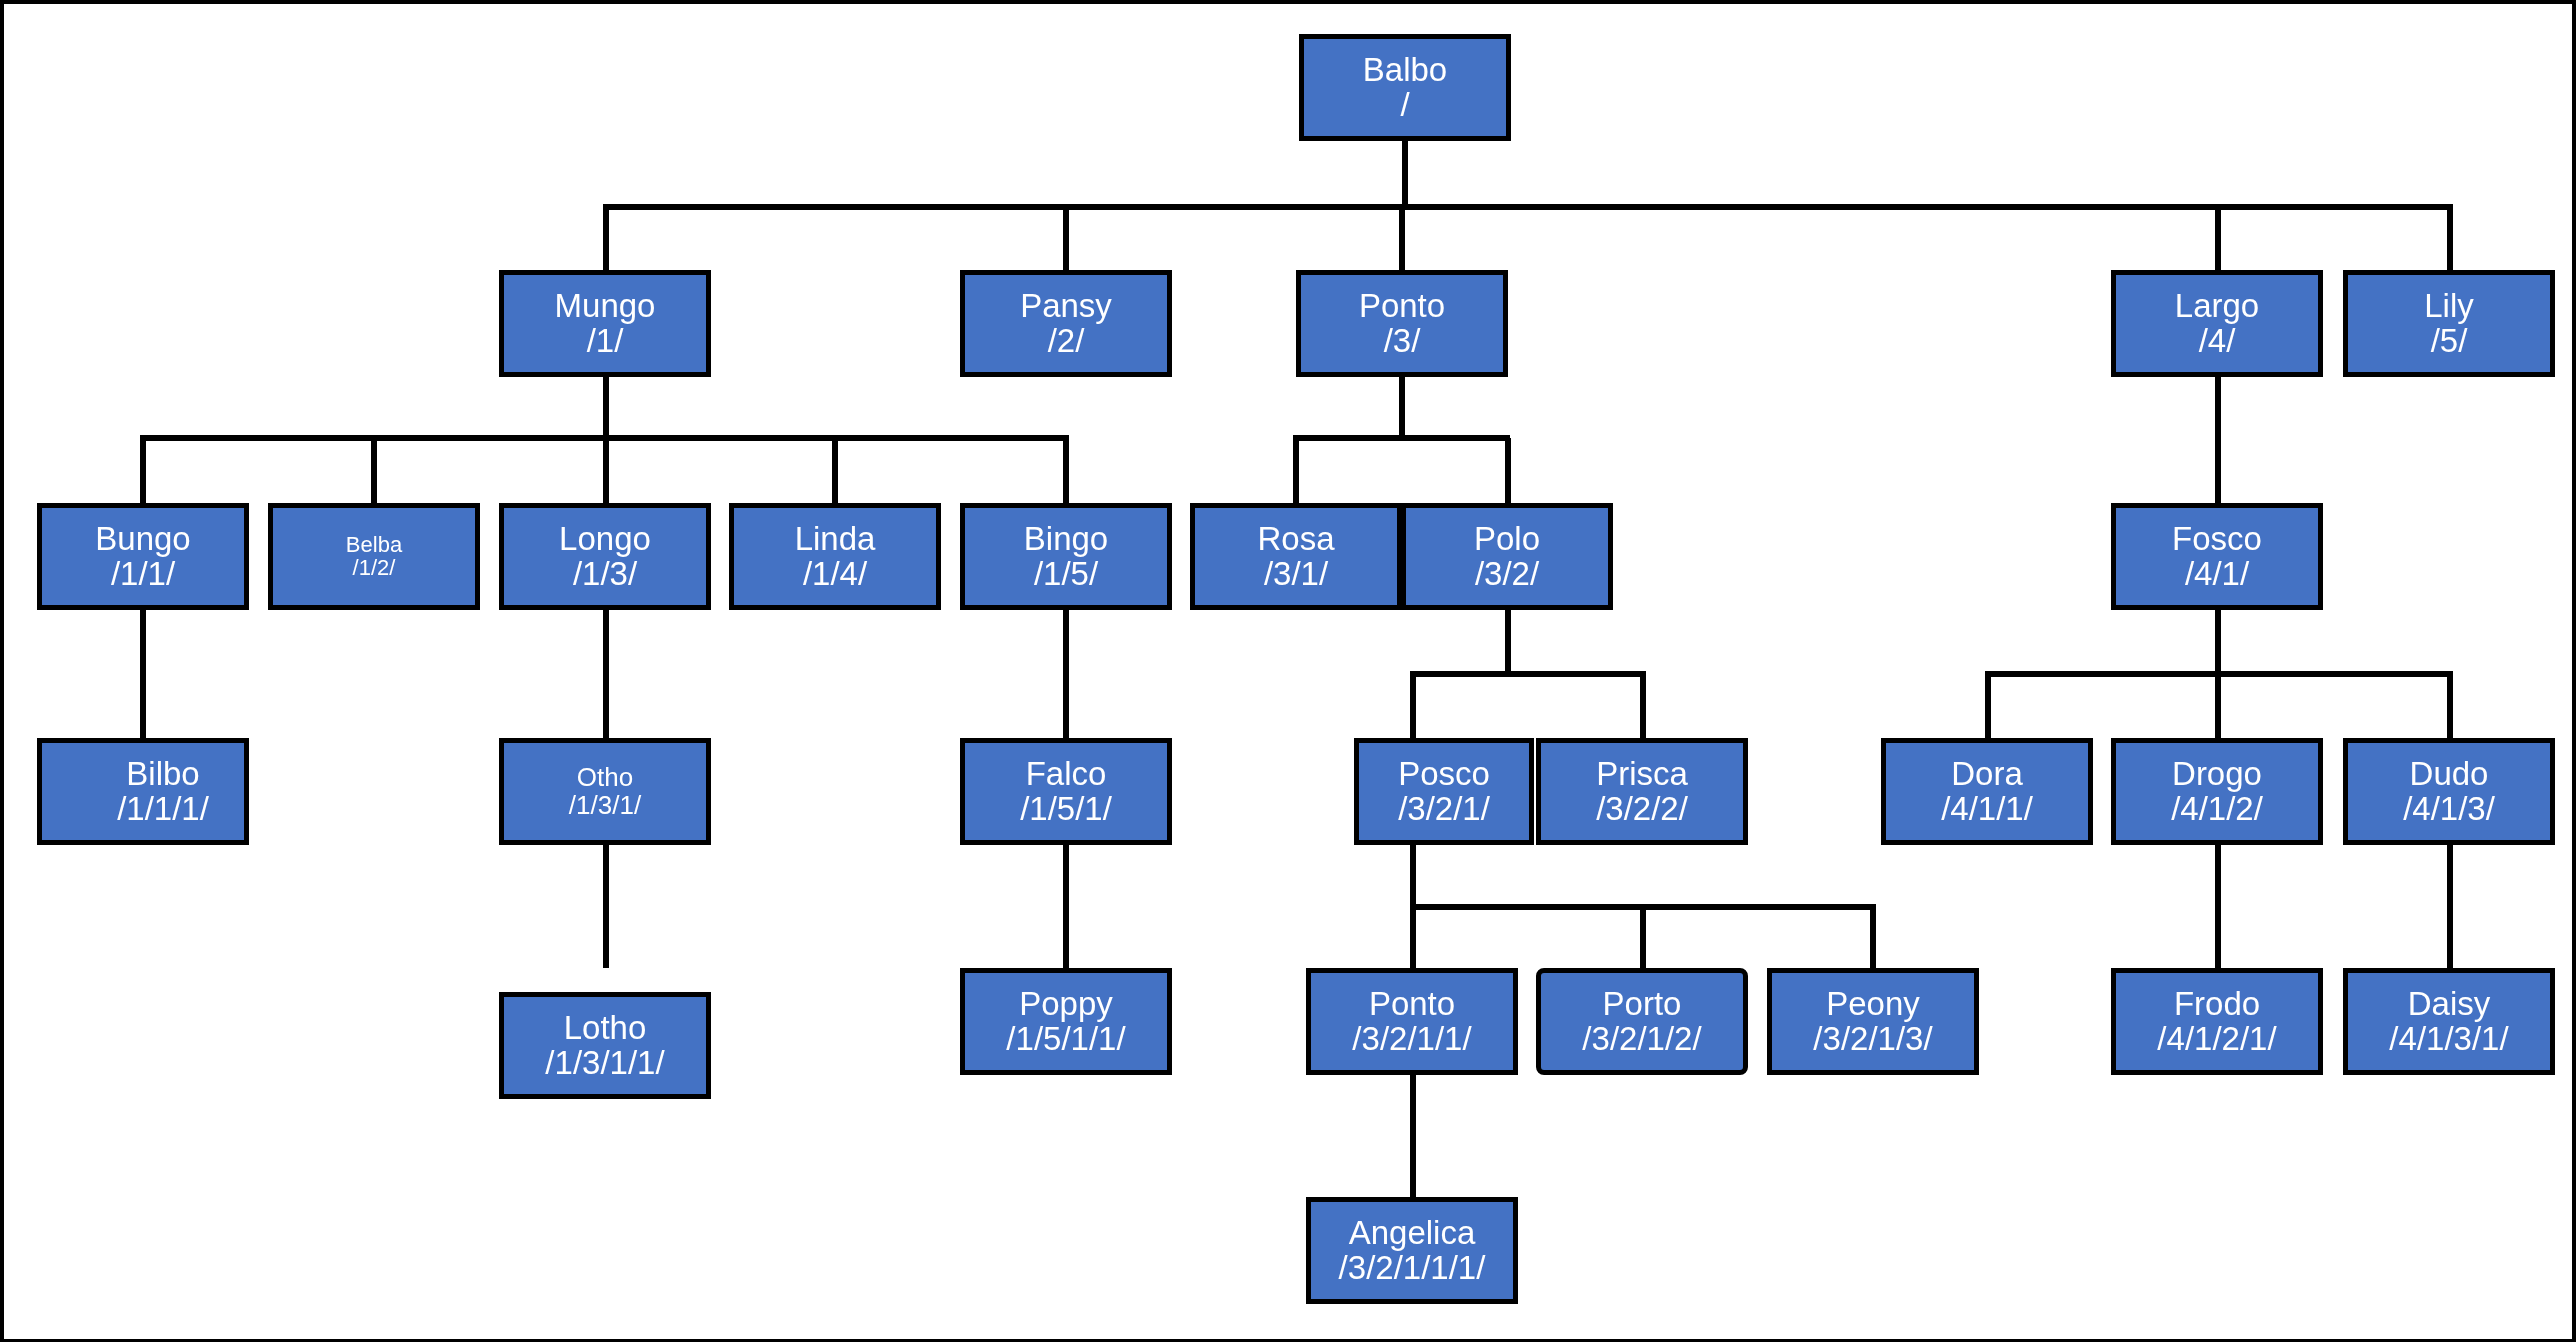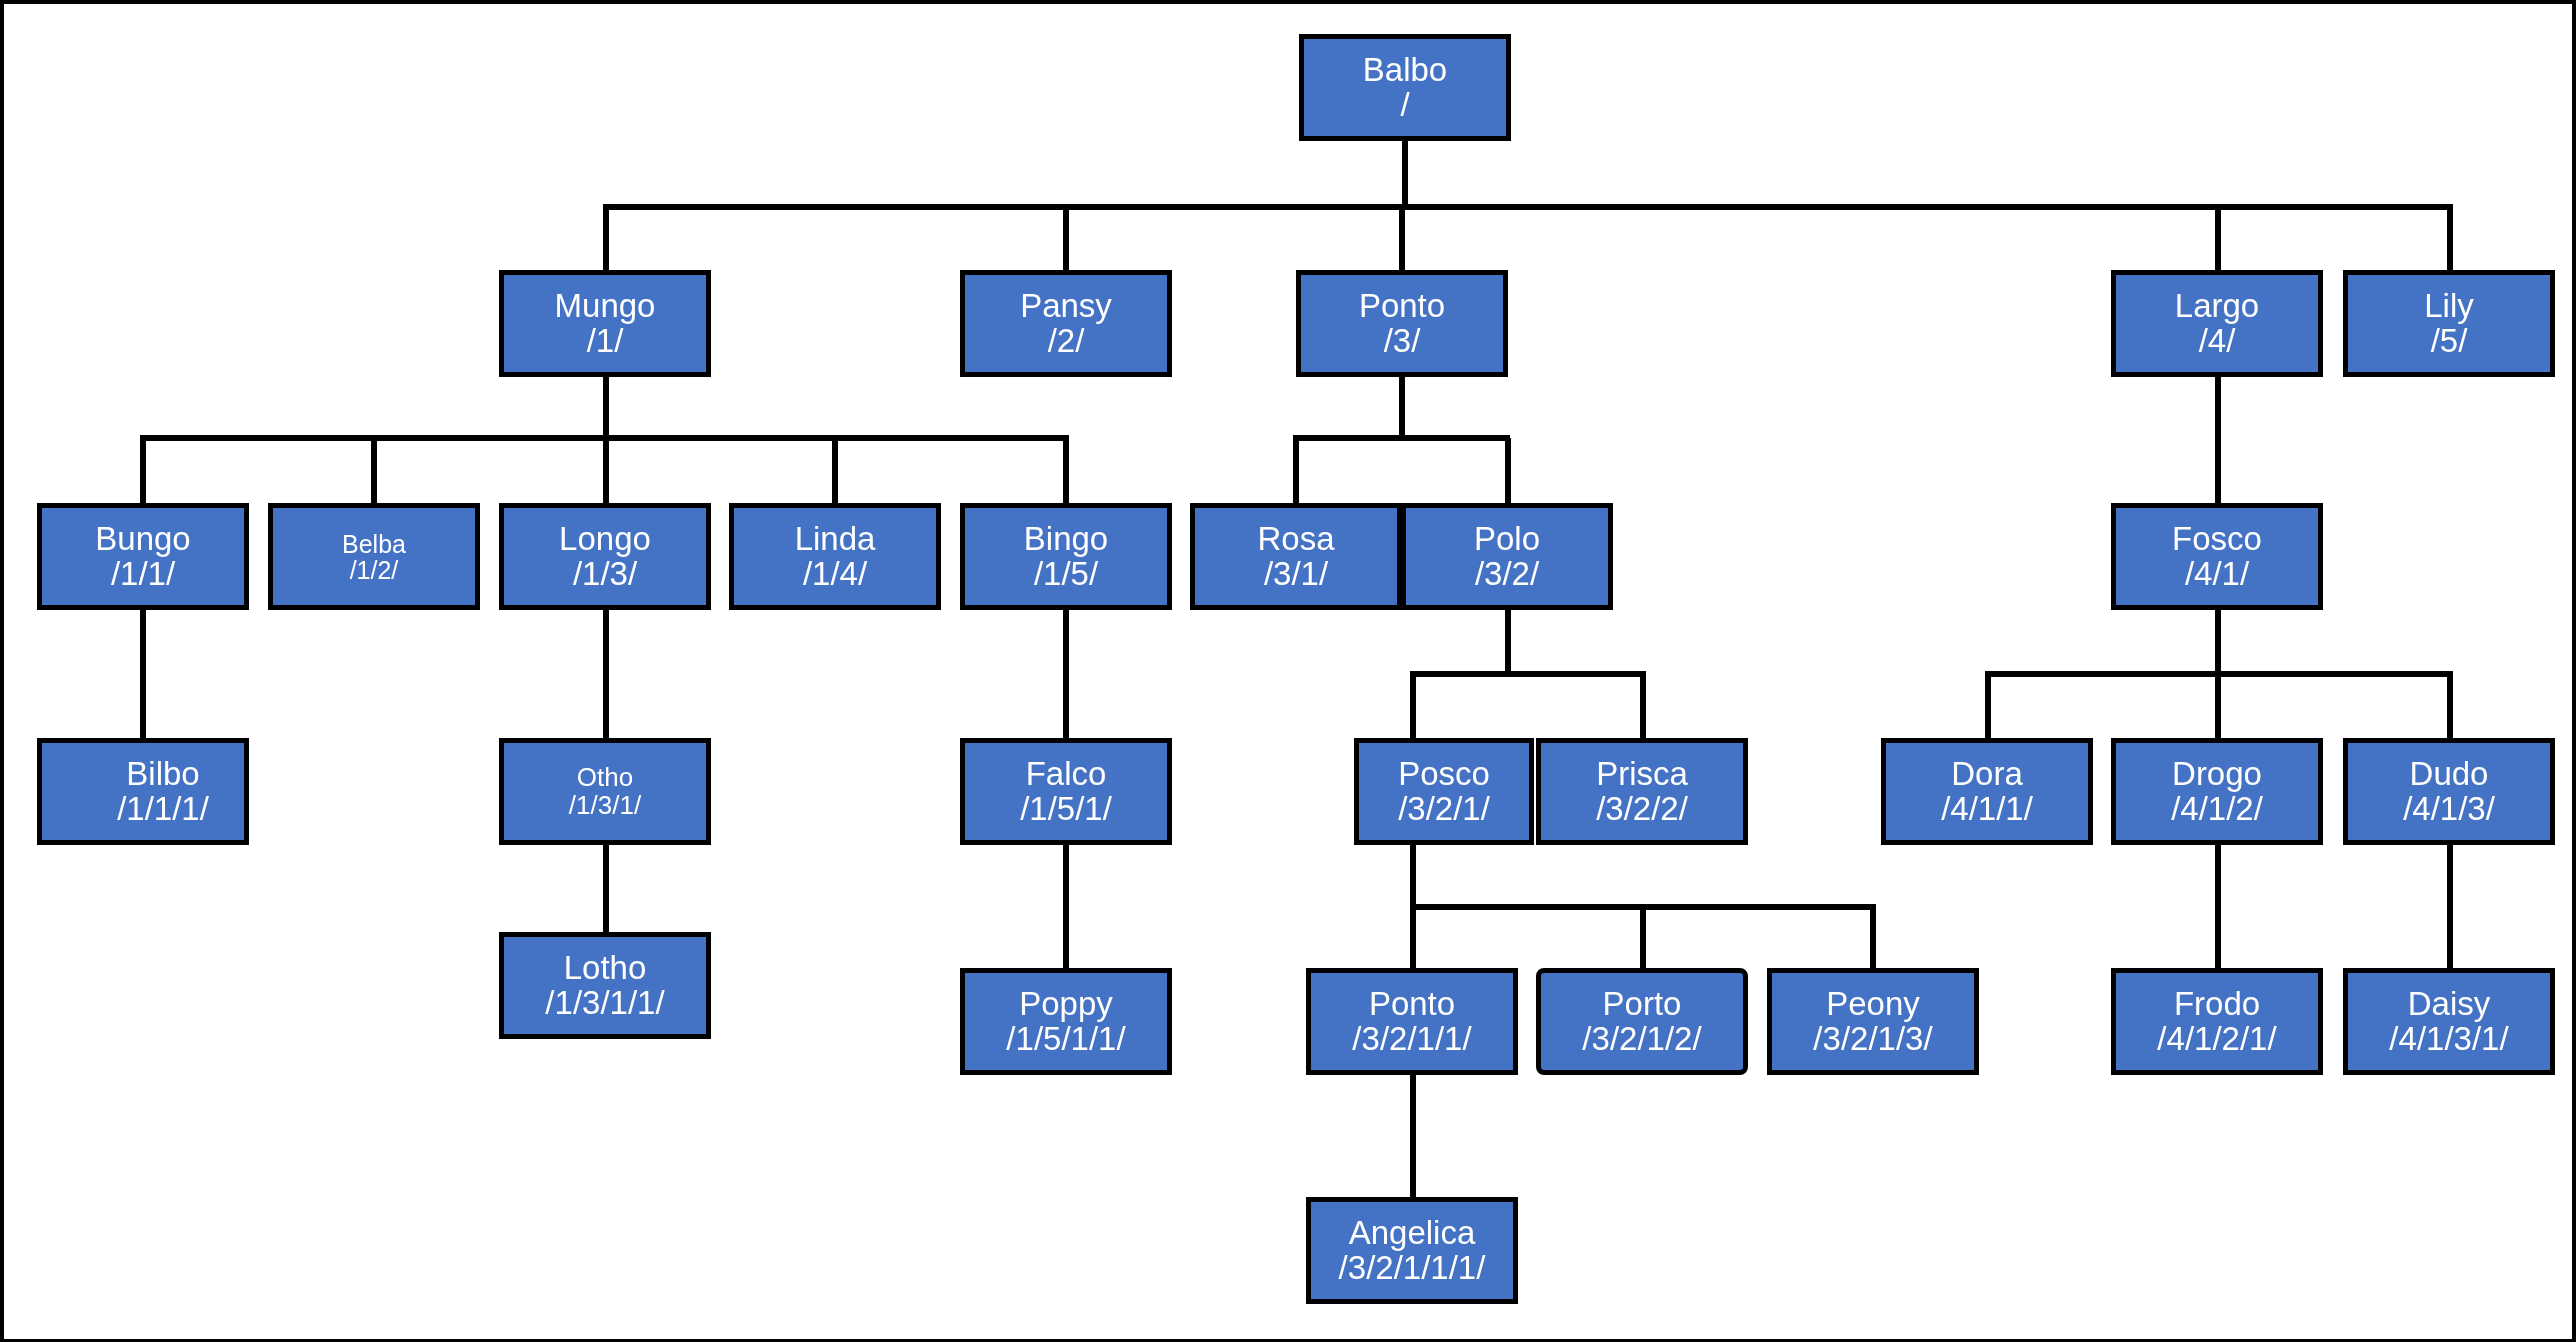--- a/index.html
+++ b/index.html
@@ -131,7 +131,7 @@
         <div class="nm">Bungo</div>
         <div class="pth">/1/1/</div>
       </div>
-      <div class="node" style="left: 264px; top: 499px; width: 212px; height: 107px; font-size: 25px;">
+      <div class="node" style="left: 264px; top: 499px; width: 212px; height: 107px; font-size: 22px;">
         <div class="nm">Belba</div>
         <div class="pth">/1/2/</div>
       </div>

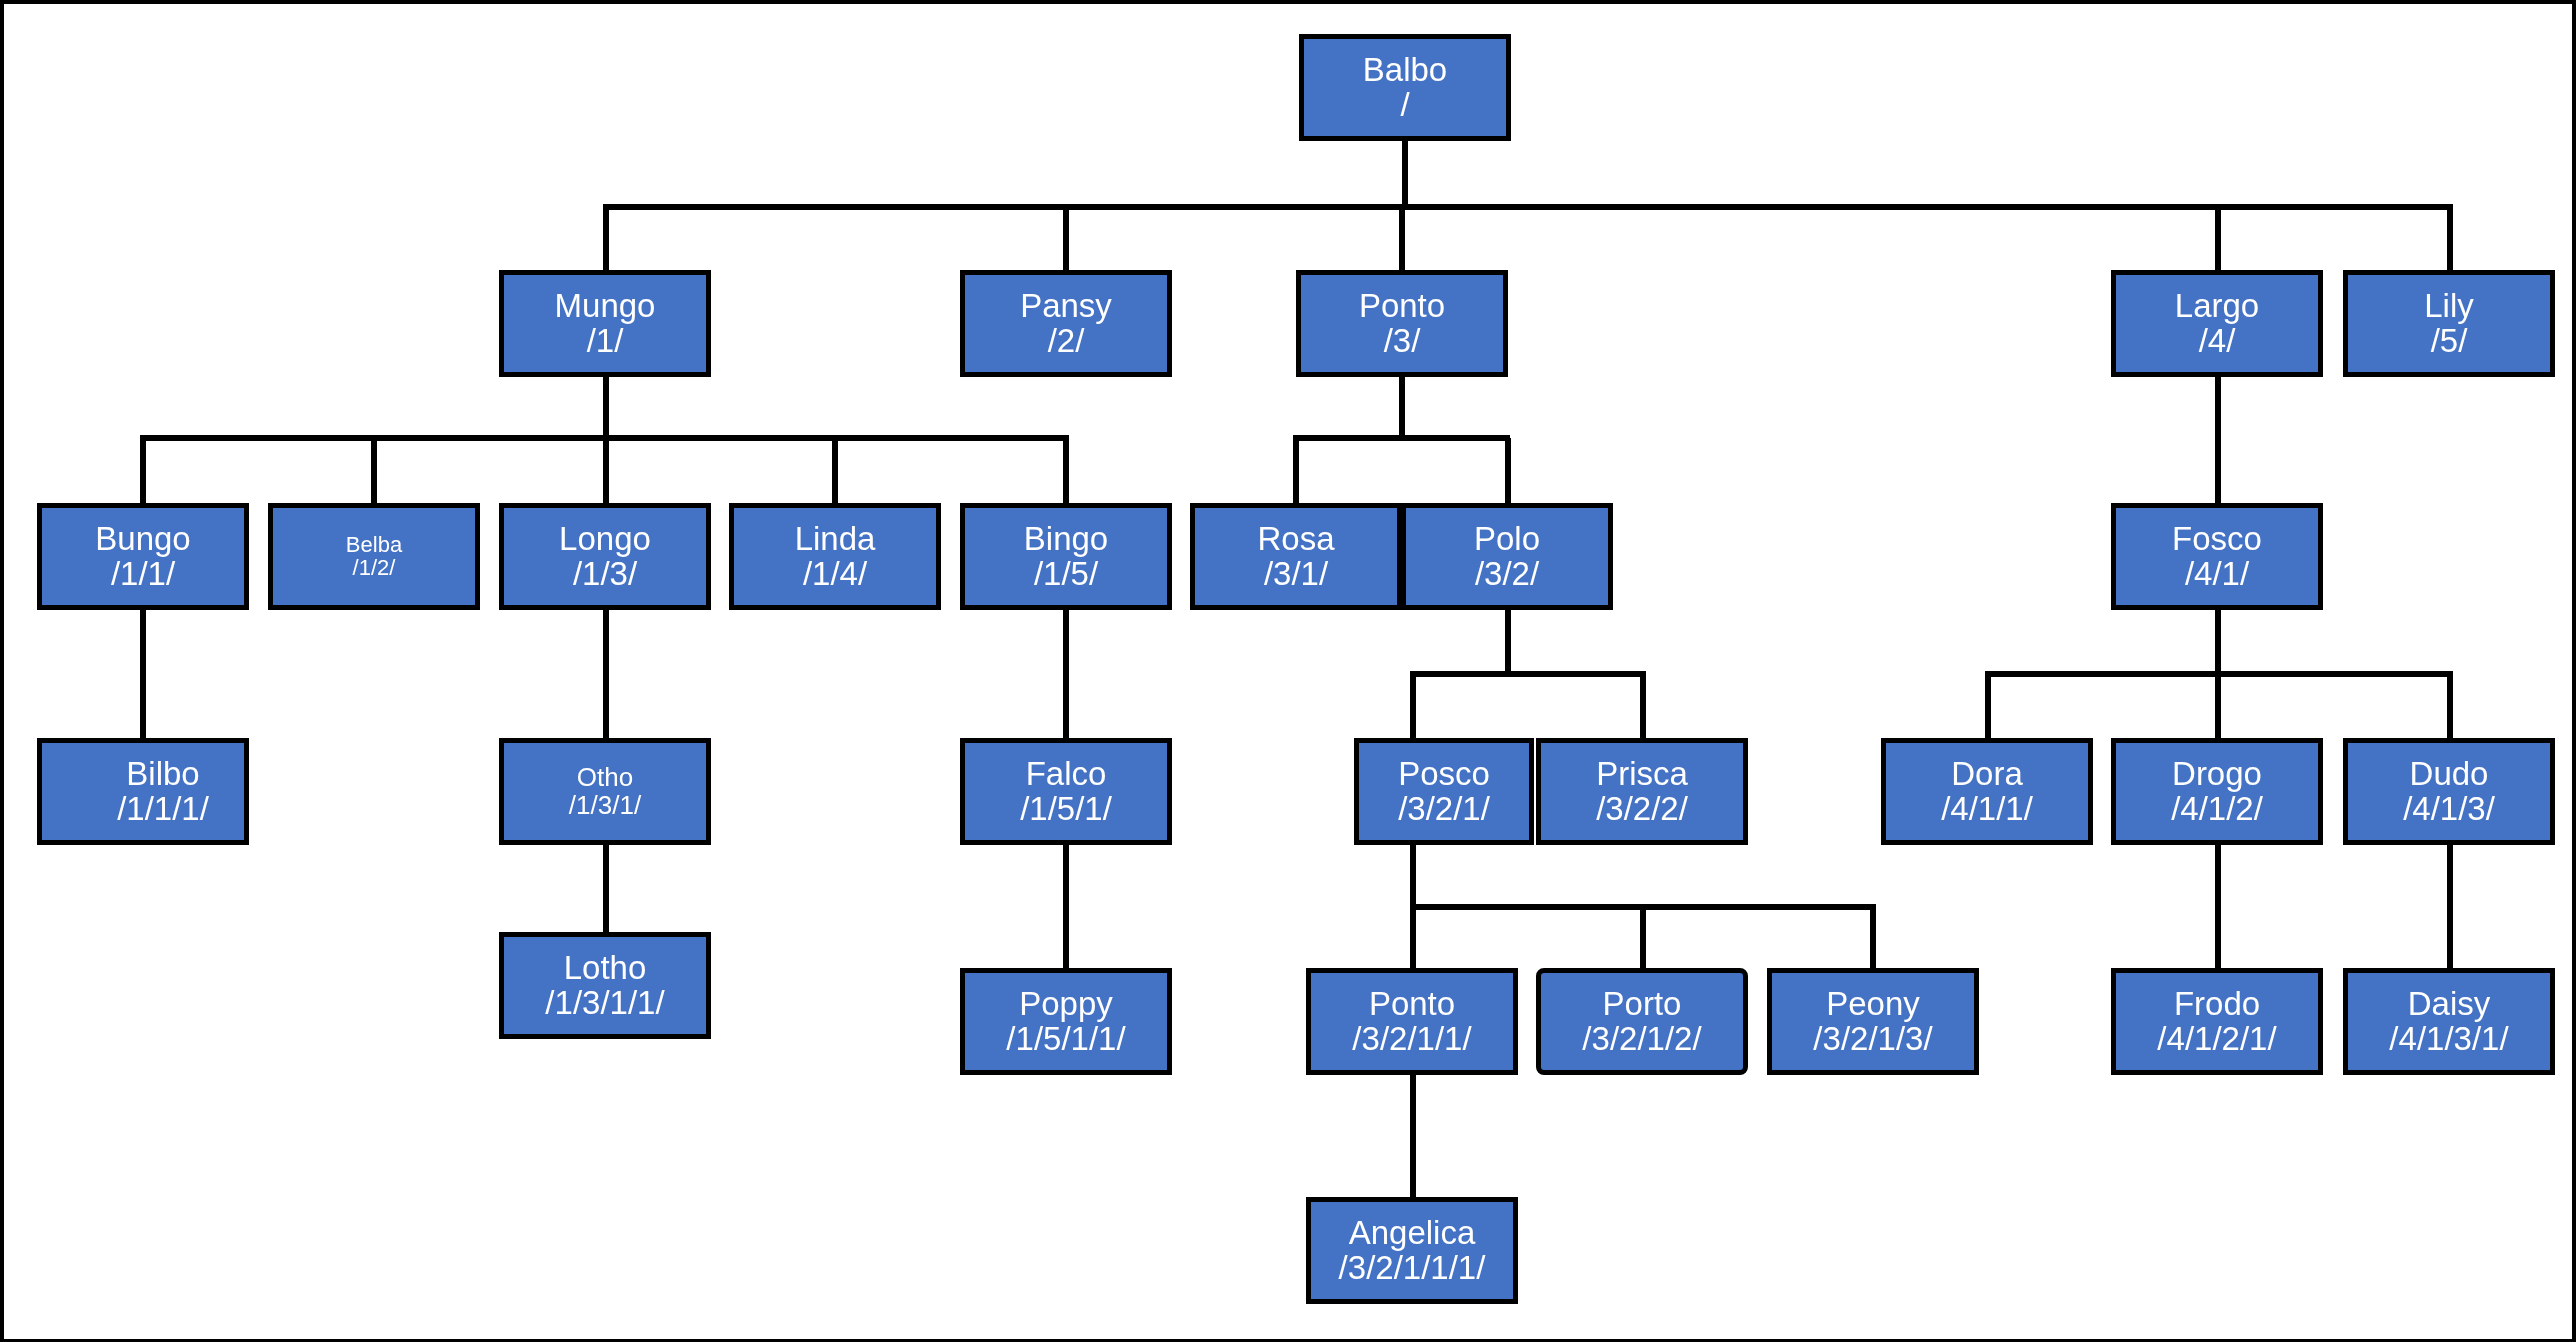--- a/index.html
+++ b/index.html
@@ -191,7 +191,7 @@
         <div class="nm">Dudo</div>
         <div class="pth">/4/1/3/</div>
       </div>
-      <div class="node" style="left: 495px; top: 928px; width: 212px; height: 107px; font-size: 33px;">
+      <div class="node" style="left: 495px; top: 988px; width: 212px; height: 107px; font-size: 33px;">
         <div class="nm">Lotho</div>
         <div class="pth">/1/3/1/1/</div>
       </div>

